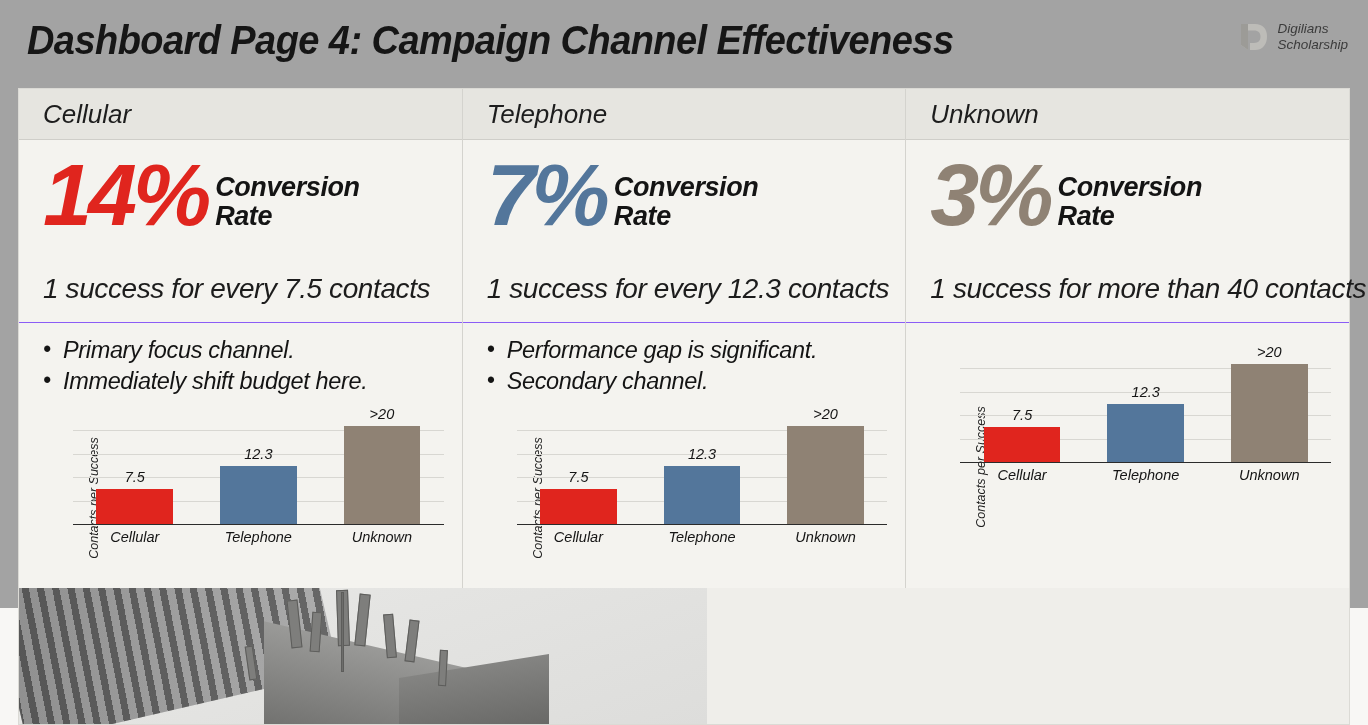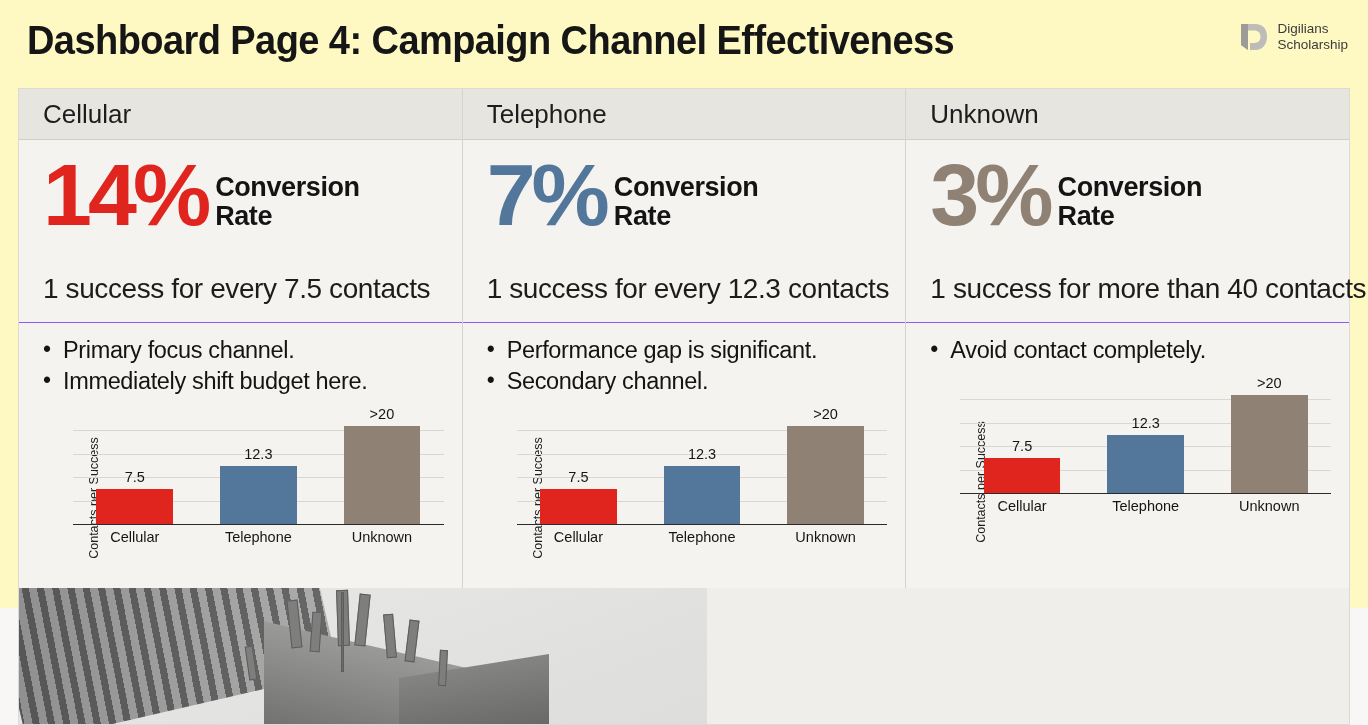--- a/index.html
+++ b/index.html
@@ -10,7 +10,7 @@
     overflow:hidden;
     -webkit-font-smoothing:antialiased;
   }
-  #page{ position:relative; width:1368px; height:608px; background:#fef9c3; }
+  #page{ position:relative; width:1368px; height:608px; background:#a3a3a3;font-style:italic; }
 
   
   #header{ position:absolute; left:0; top:0; width:1368px; height:84px; }

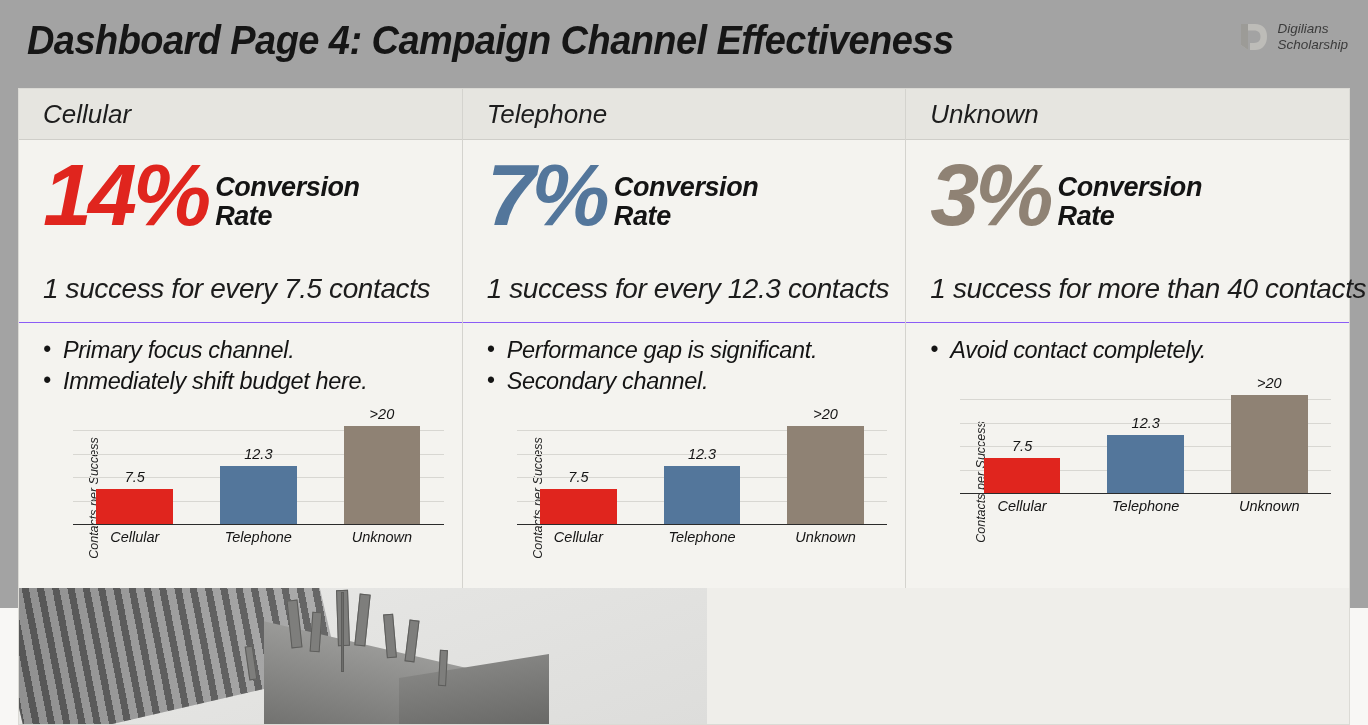--- a/index.html
+++ b/index.html
@@ -267,7 +267,6 @@
       </div>
       <div class="card-body">
         <ul class="bullets">
-          <li>Avoid contact completely.</li>
         </ul>
         <div class="chart">
           <span class="y-axis-label">Contacts per Success</span>

